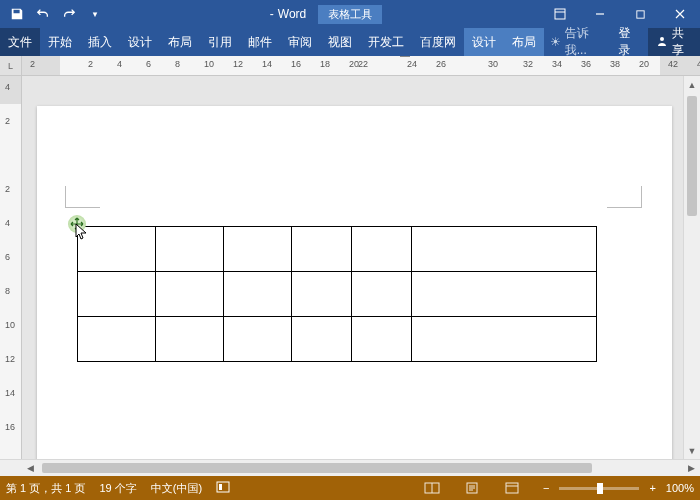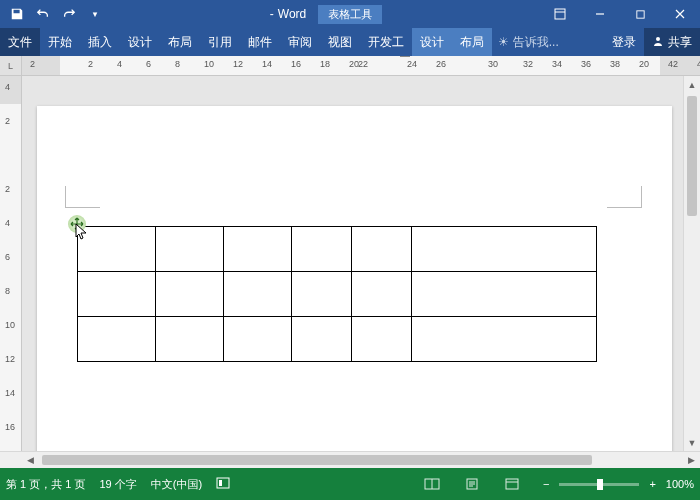--- a/index.html
+++ b/index.html
@@ -139,6 +139,7 @@
   <div class="tab">审阅</div>
   <div class="tab">视图</div>
   <div class="tab">开发工</div>
+  <div class="tab">百度网</div>
   <div class="tab ctx">设计</div>
   <div class="tab ctx">布局</div>
   <div class="tell">

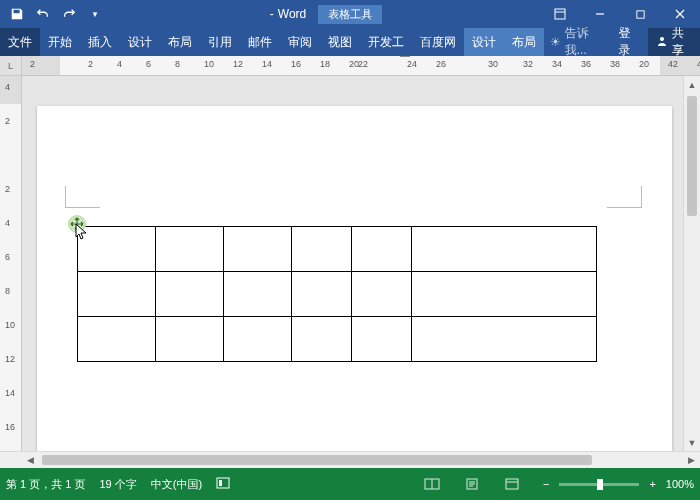--- a/index.html
+++ b/index.html
@@ -68,7 +68,7 @@
 .hscroll .arrow { position: absolute; top: 0; bottom: 0; width: 17px; display: flex; align-items: center; justify-content: center; color: #666; font-size: 9px; cursor: pointer; }
 
 
-.statusbar { height: 32px; background: #15803d; display: flex; align-items: center; color: #fff; font-size: 11px; padding: 0 6px; gap: 14px; }
+.statusbar { height: 24px; background: #a16207; display: flex; align-items: center; color: #fff; font-size: 11px; padding: 0 6px; gap: 14px; }
 .statusbar .sp { flex: 1; }
 .statusbar .vbtn { width: 26px; height: 18px; display: flex; align-items: center; justify-content: center; cursor: pointer; opacity: 0.85; }
 .zoom { display: flex; align-items: center; gap: 6px; }

